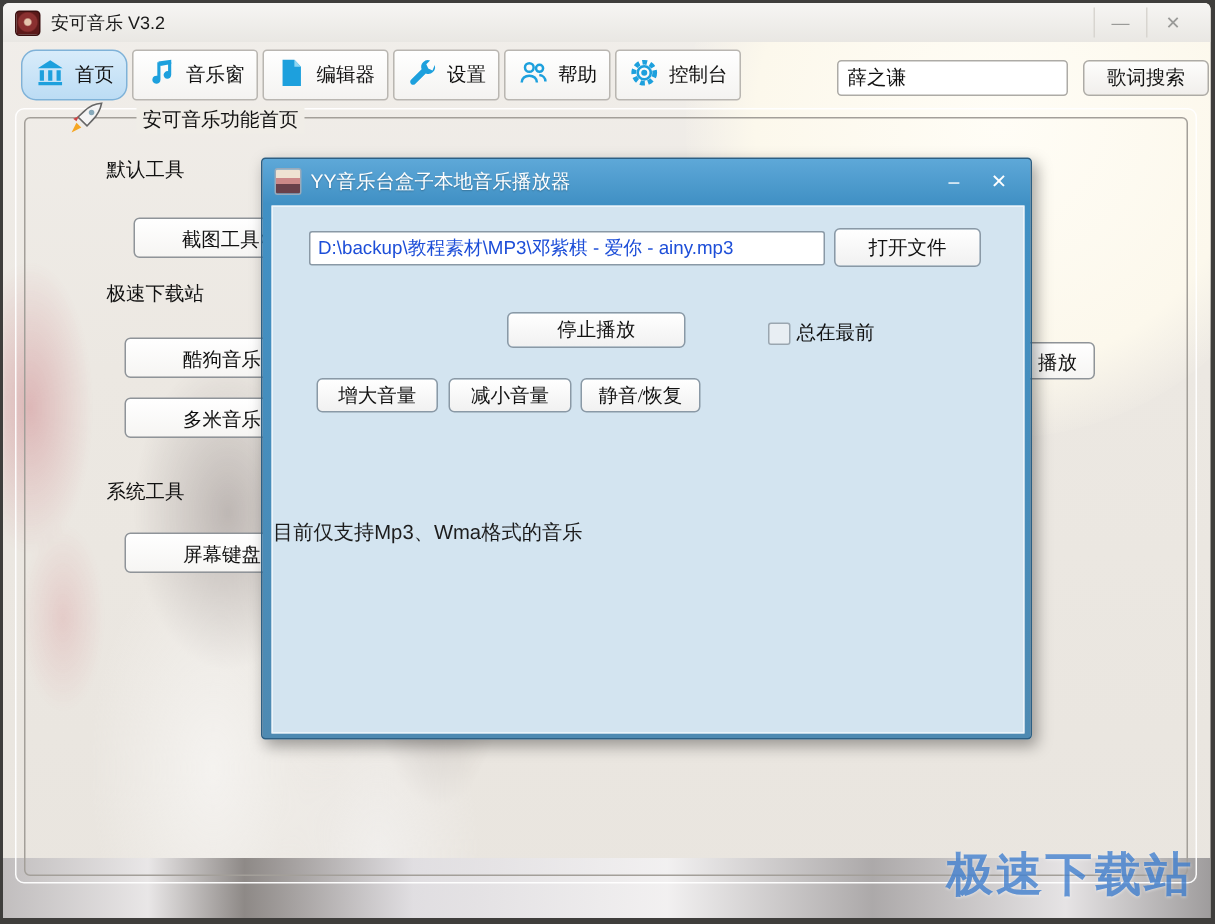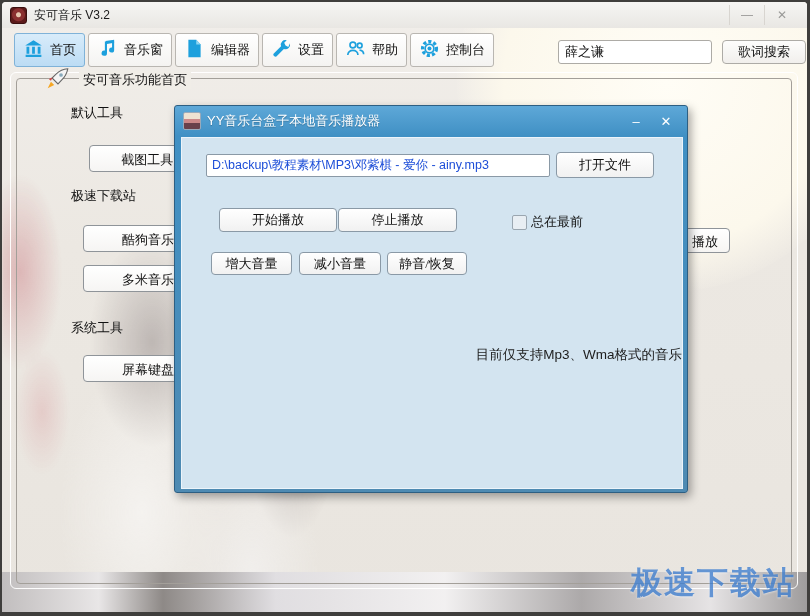--- a/index.html
+++ b/index.html
@@ -41,7 +41,7 @@
   .tb-btn{height:34px;display:flex;align-items:center;justify-content:center;gap:6px;
     background:linear-gradient(180deg,#ffffff,#f4f3f1);border:1px solid #b9b6b1;border-radius:3px;
     font-size:13px;color:#111;padding:0 8px;box-sizing:border-box;}
-  .tb-btn.active{background:linear-gradient(180deg,#d8ecfa,#bcdcf4);border-color:#7fb2d8;}
+  .tb-btn.active{background:linear-gradient(180deg,#d8ecfa,#bcdcf4);border-color:#7fb2d8;border-radius:10px;}
   .tb-btn svg{width:21px;height:21px;flex:0 0 auto;}
   #lyric-search-wrap{position:absolute;top:38px;left:556px;display:flex;gap:10px;align-items:center;}
   #singer-input{width:140px;height:22px;border:1px solid #adaba6;border-radius:3px;background:#fff;

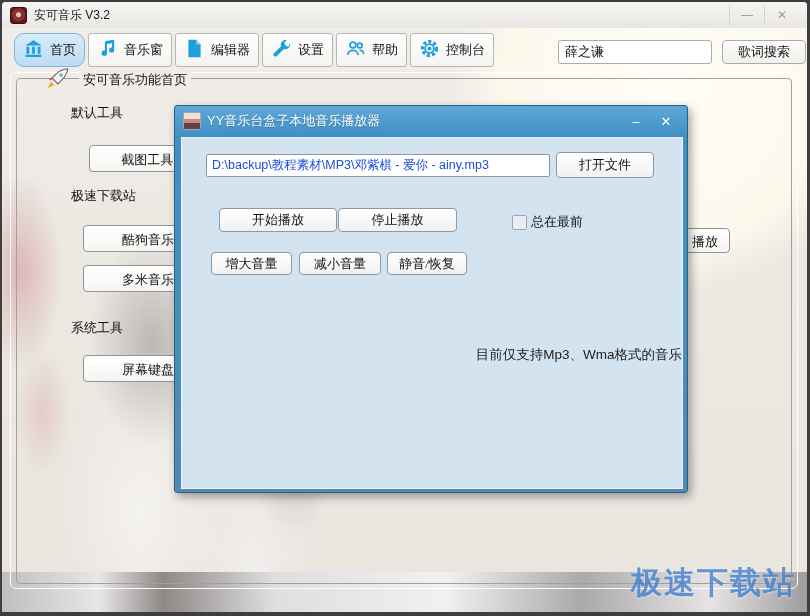--- a/index.html
+++ b/index.html
@@ -53,7 +53,7 @@
     border:1px solid rgba(255,255,255,.95);border-radius:6px;}
   #groupbox{position:absolute;left:14px;top:76px;right:15px;bottom:28px;
     border:1px solid #a39f99;border-radius:4px;}
-  #group-legend{position:absolute;left:28px;top:-10px;display:flex;align-items:center;gap:8px;}
+  #group-legend{position:absolute;left:28px;top:-10px;display:flex;align-items:center;gap:20px;}
   #group-legend .rocket{width:26px;height:26px;margin-top:-4px;}
   #group-legend .legend-text{font-size:13px;color:#111;background:#f0ede7;padding:0 4px;}
   .side-label{position:absolute;font-size:13px;color:#111;}

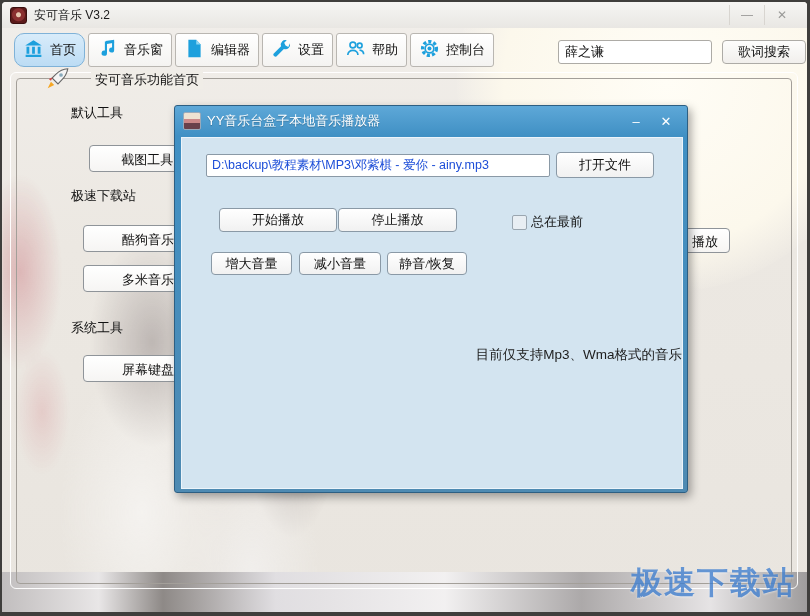--- a/index.html
+++ b/index.html
@@ -203,7 +203,6 @@
       <div id="dlg-content">
         <input id="dlg-path" value="D:\backup\教程素材\MP3\邓紫棋 - 爱你 - ainy.mp3" style="">
         <button class="dlg-btn" id="btn-open">打开文件</button>
-        <button class="dlg-btn" id="btn-play">开始播放</button>
         <button class="dlg-btn" id="btn-stop">停止播放</button>
         <div id="chk-row">
           <div id="chk-box"></div>

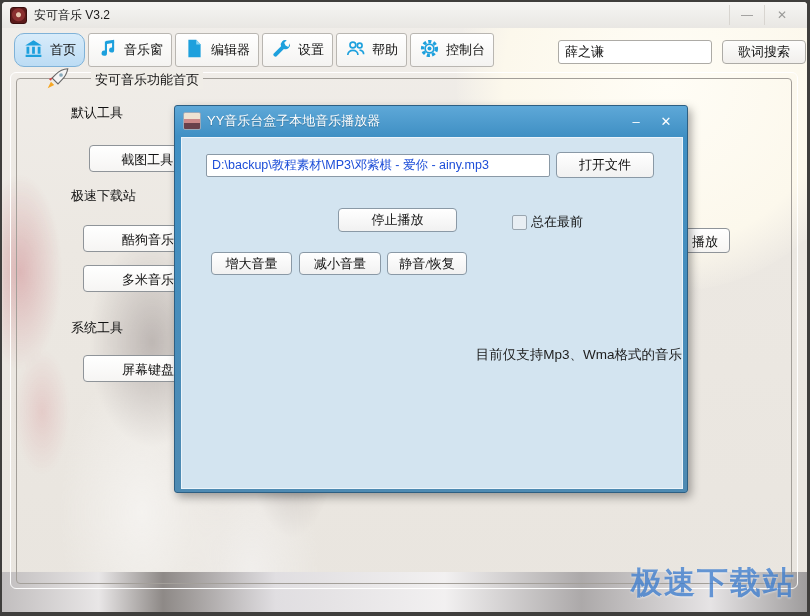--- a/index.html
+++ b/index.html
@@ -86,7 +86,7 @@
   #chk-row{position:absolute;left:330px;top:75px;display:flex;align-items:center;gap:4px;}
   #chk-box{width:13px;height:13px;background:#e8eef3;border:1px solid #9aa6b0;border-radius:2px;}
   #chk-label{font-size:13px;color:#111;}
-  #dlg-note{position:absolute;left:0;top:208px;width:100%;text-align:right;font-size:13.5px;color:#1c1c1c;}
+  #dlg-note{position:absolute;left:0;top:208px;width:100%;text-align:left;font-size:13.5px;color:#1c1c1c;}
   
   #partial-btn{left:620px;top:226px;width:108px;height:25px;text-align:right;padding-right:11px;line-height:23px;z-index:2;}
   

